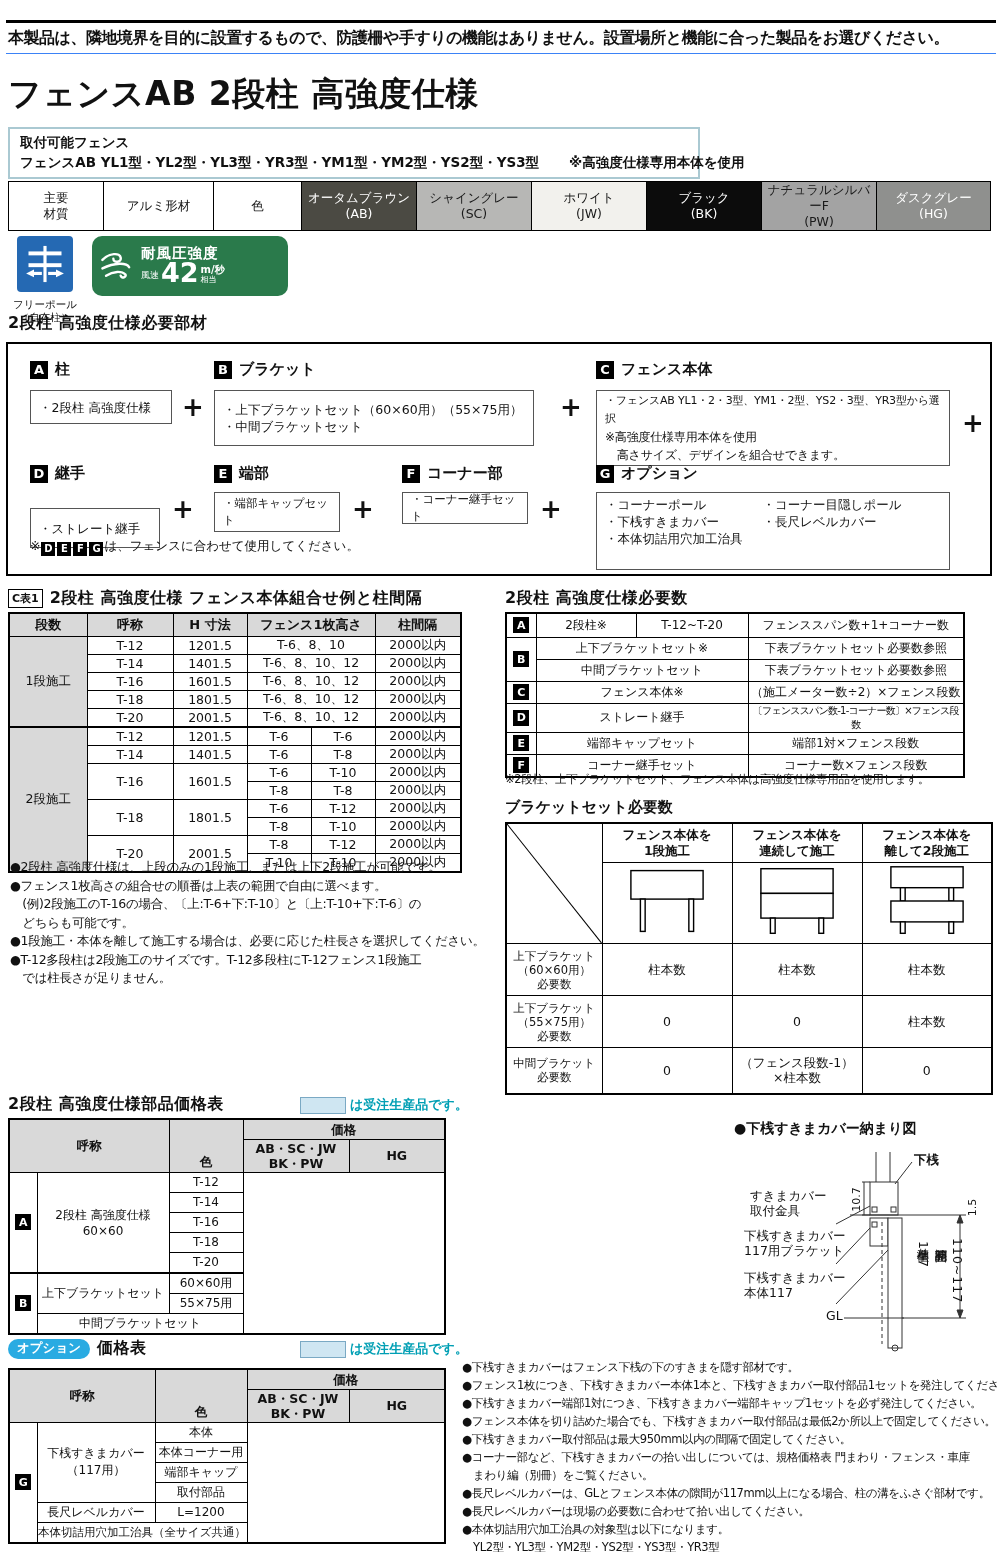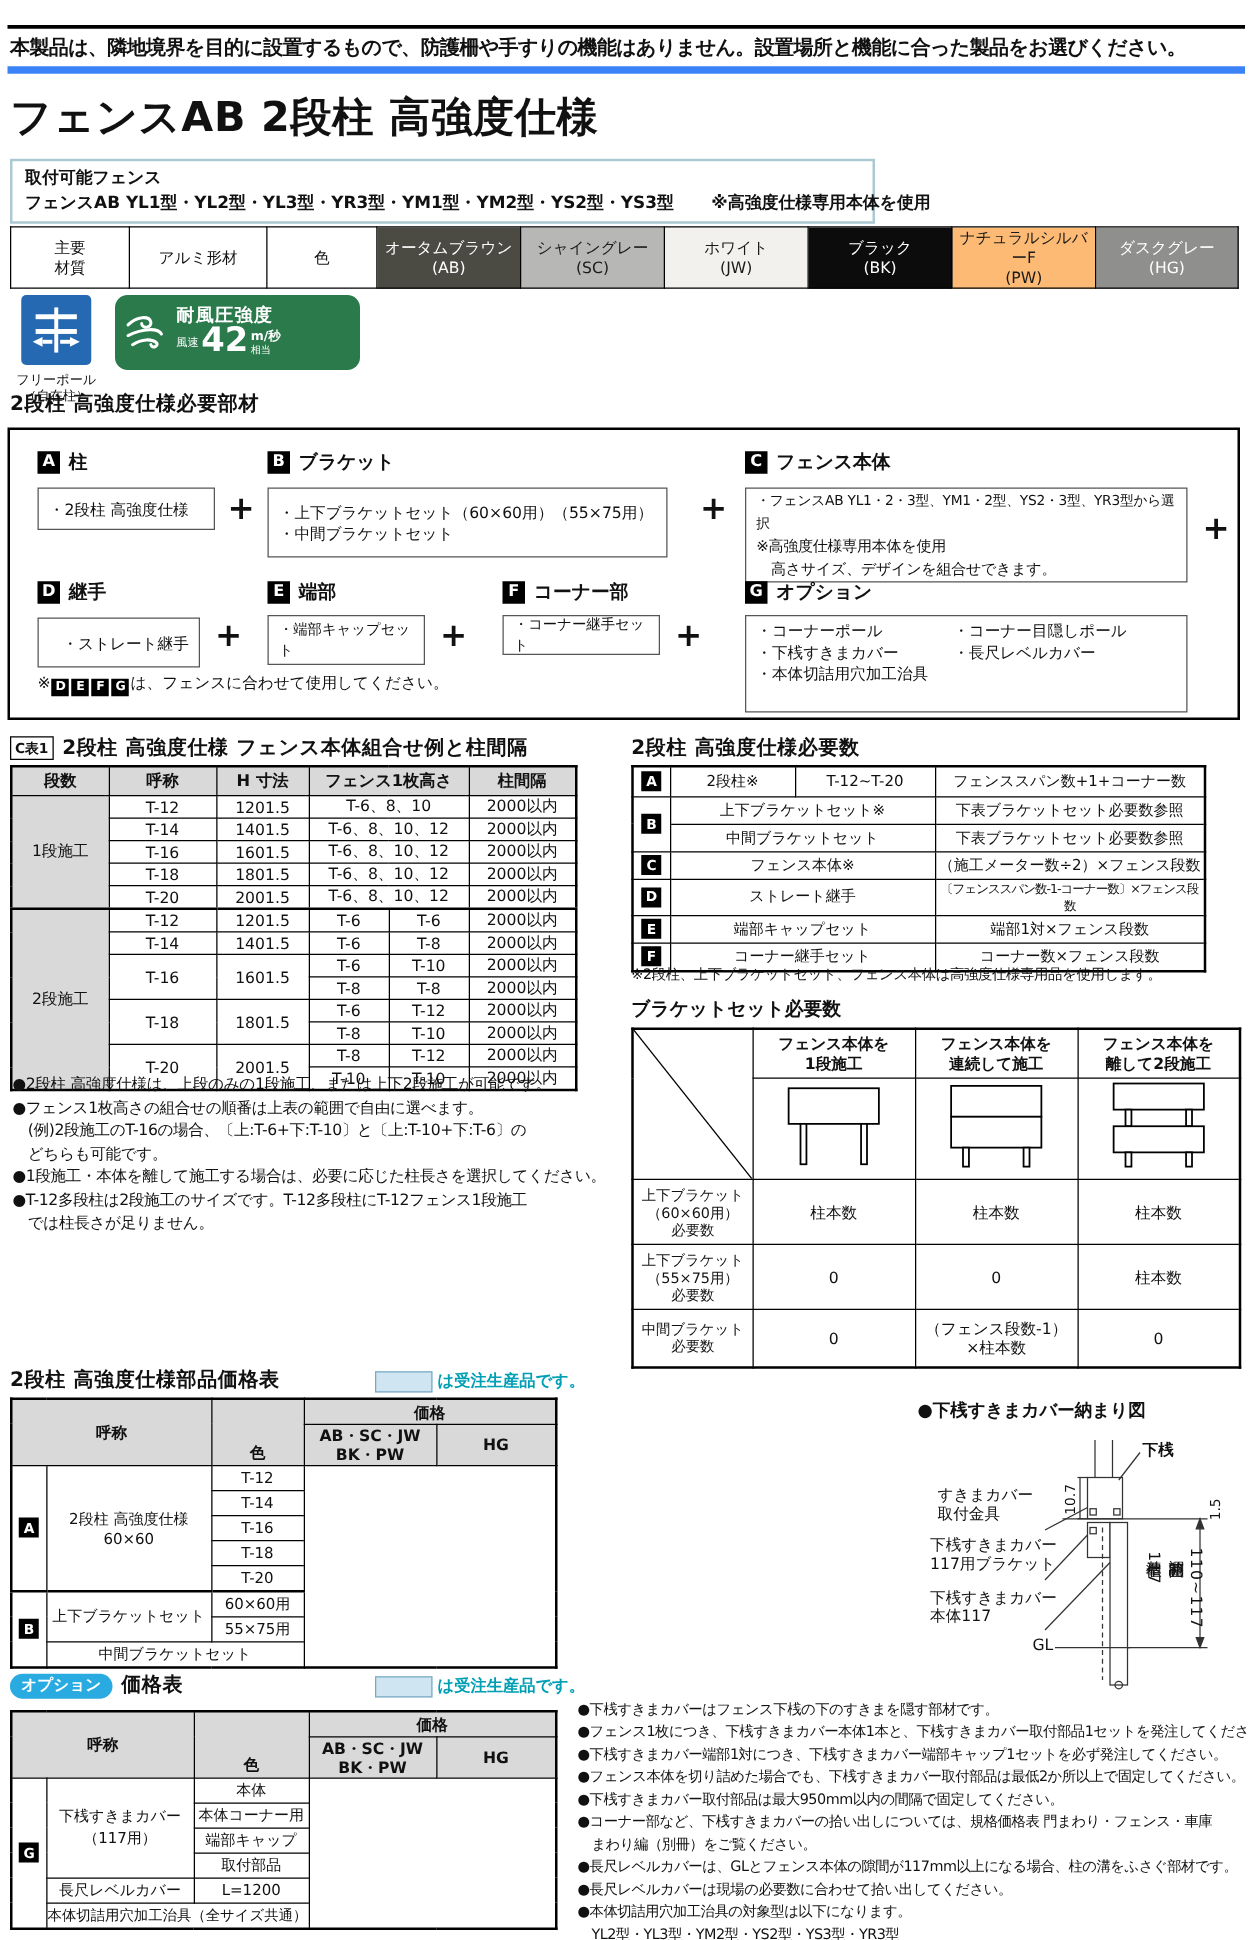--- a/index.html
+++ b/index.html
@@ -9,7 +9,7 @@
   .pre{white-space:pre-line;}
 
   
-  .notice{top:20px;left:6px;width:986px;border-top:3px solid #000;border-bottom:6px solid #3b82f6;
+  .notice{top:20px;left:6px;width:986px;border-top:3px solid #000;border-bottom:1px solid #3b82f6;
           padding:5px 2px 4px;font-size:16px;font-weight:bold;letter-spacing:-0.5px;white-space:nowrap;}
   .h1{top:72px;left:8px;font-size:33px;font-weight:800;letter-spacing:0.5px;}
 

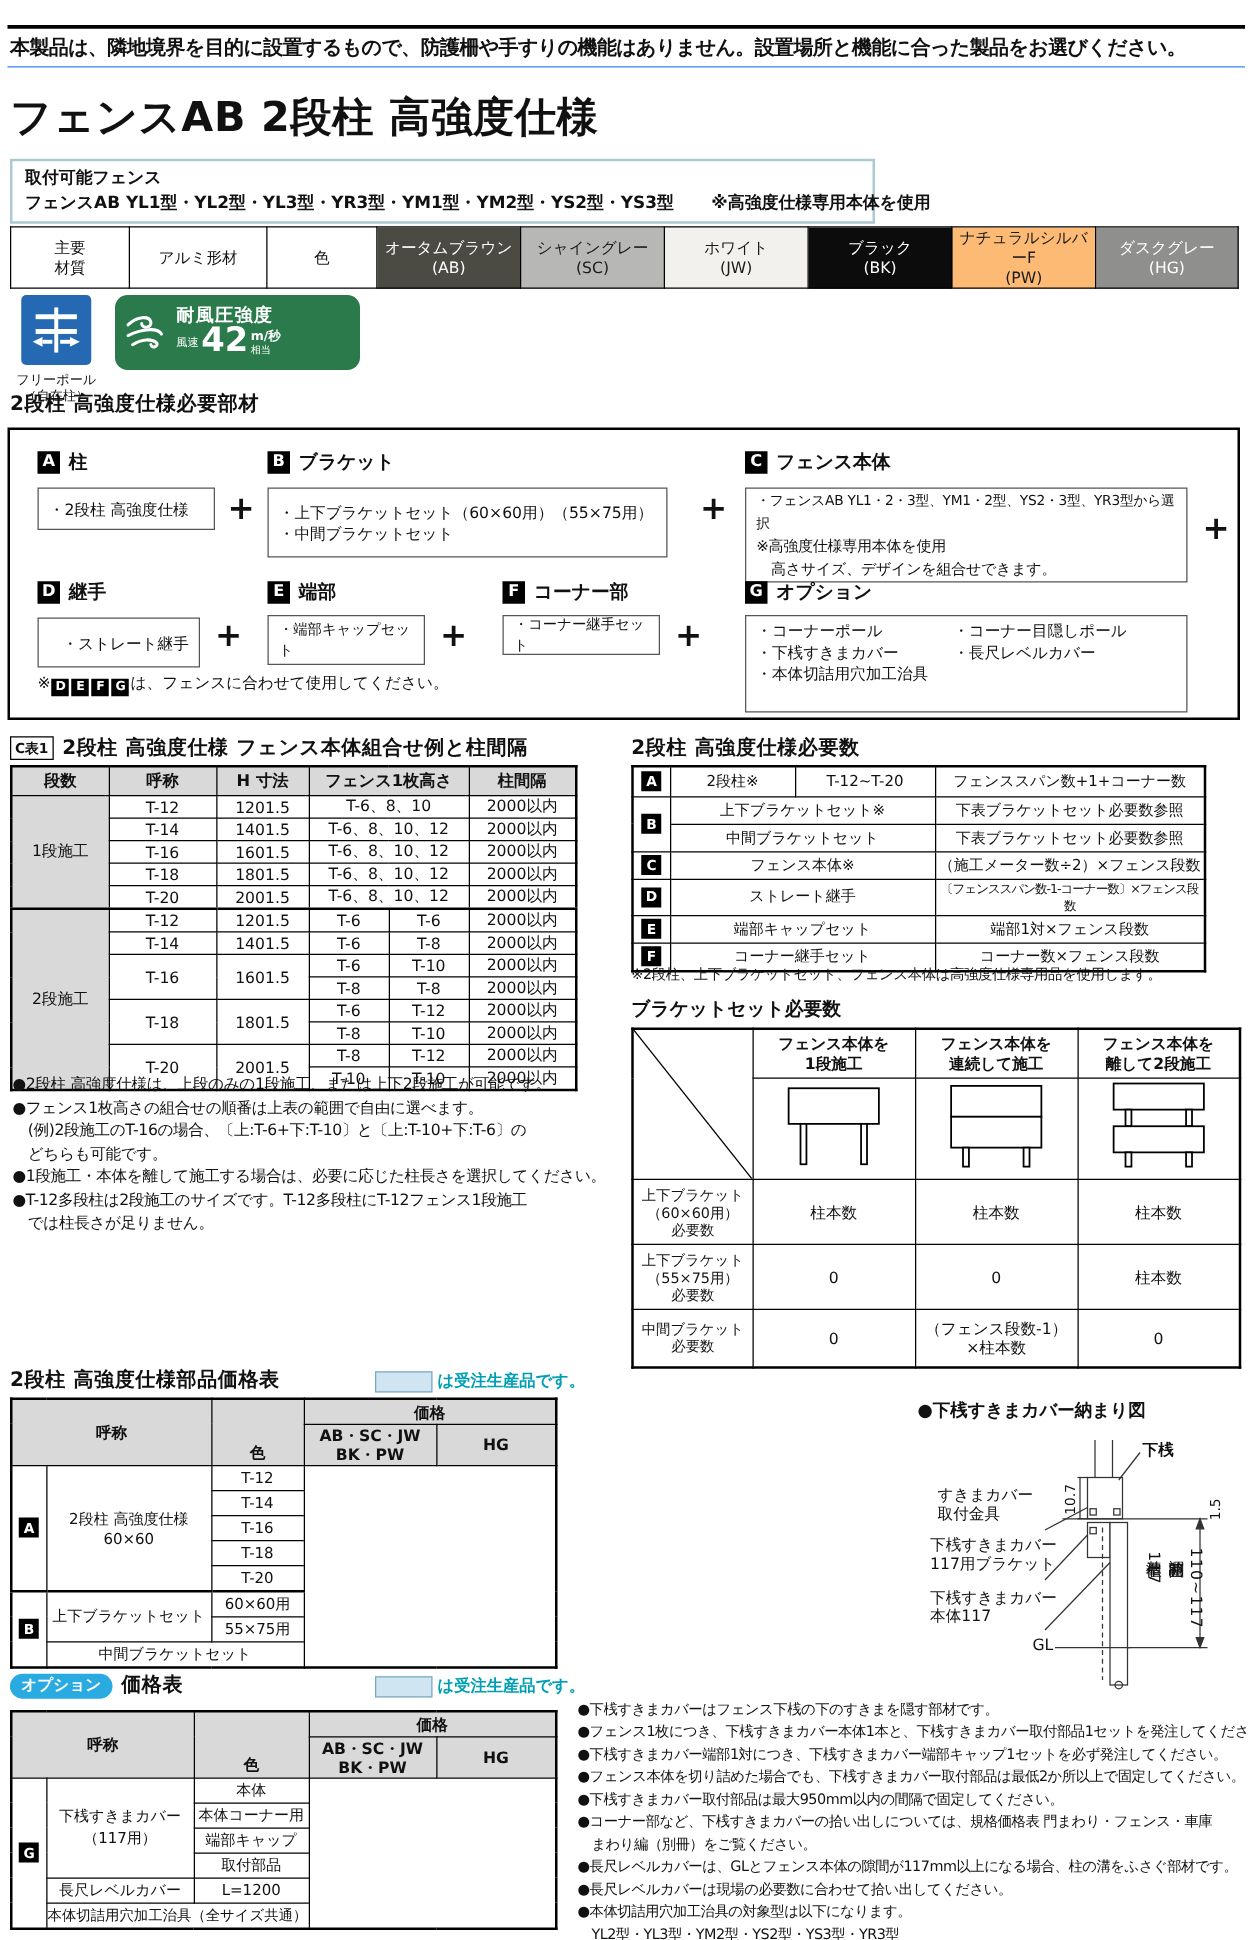--- a/index.html
+++ b/index.html
@@ -153,7 +153,7 @@
         <div>ブラック</div>
         <div>(BK)</div>
           </td>
-      <td style="background:#fdba74;color:#1a1a1a">
+      <td style="background:#a3a3a3;color:#1a1a1a">
         <div>ナチュラルシルバーF</div>
         <div>(PW)</div>
           </td>

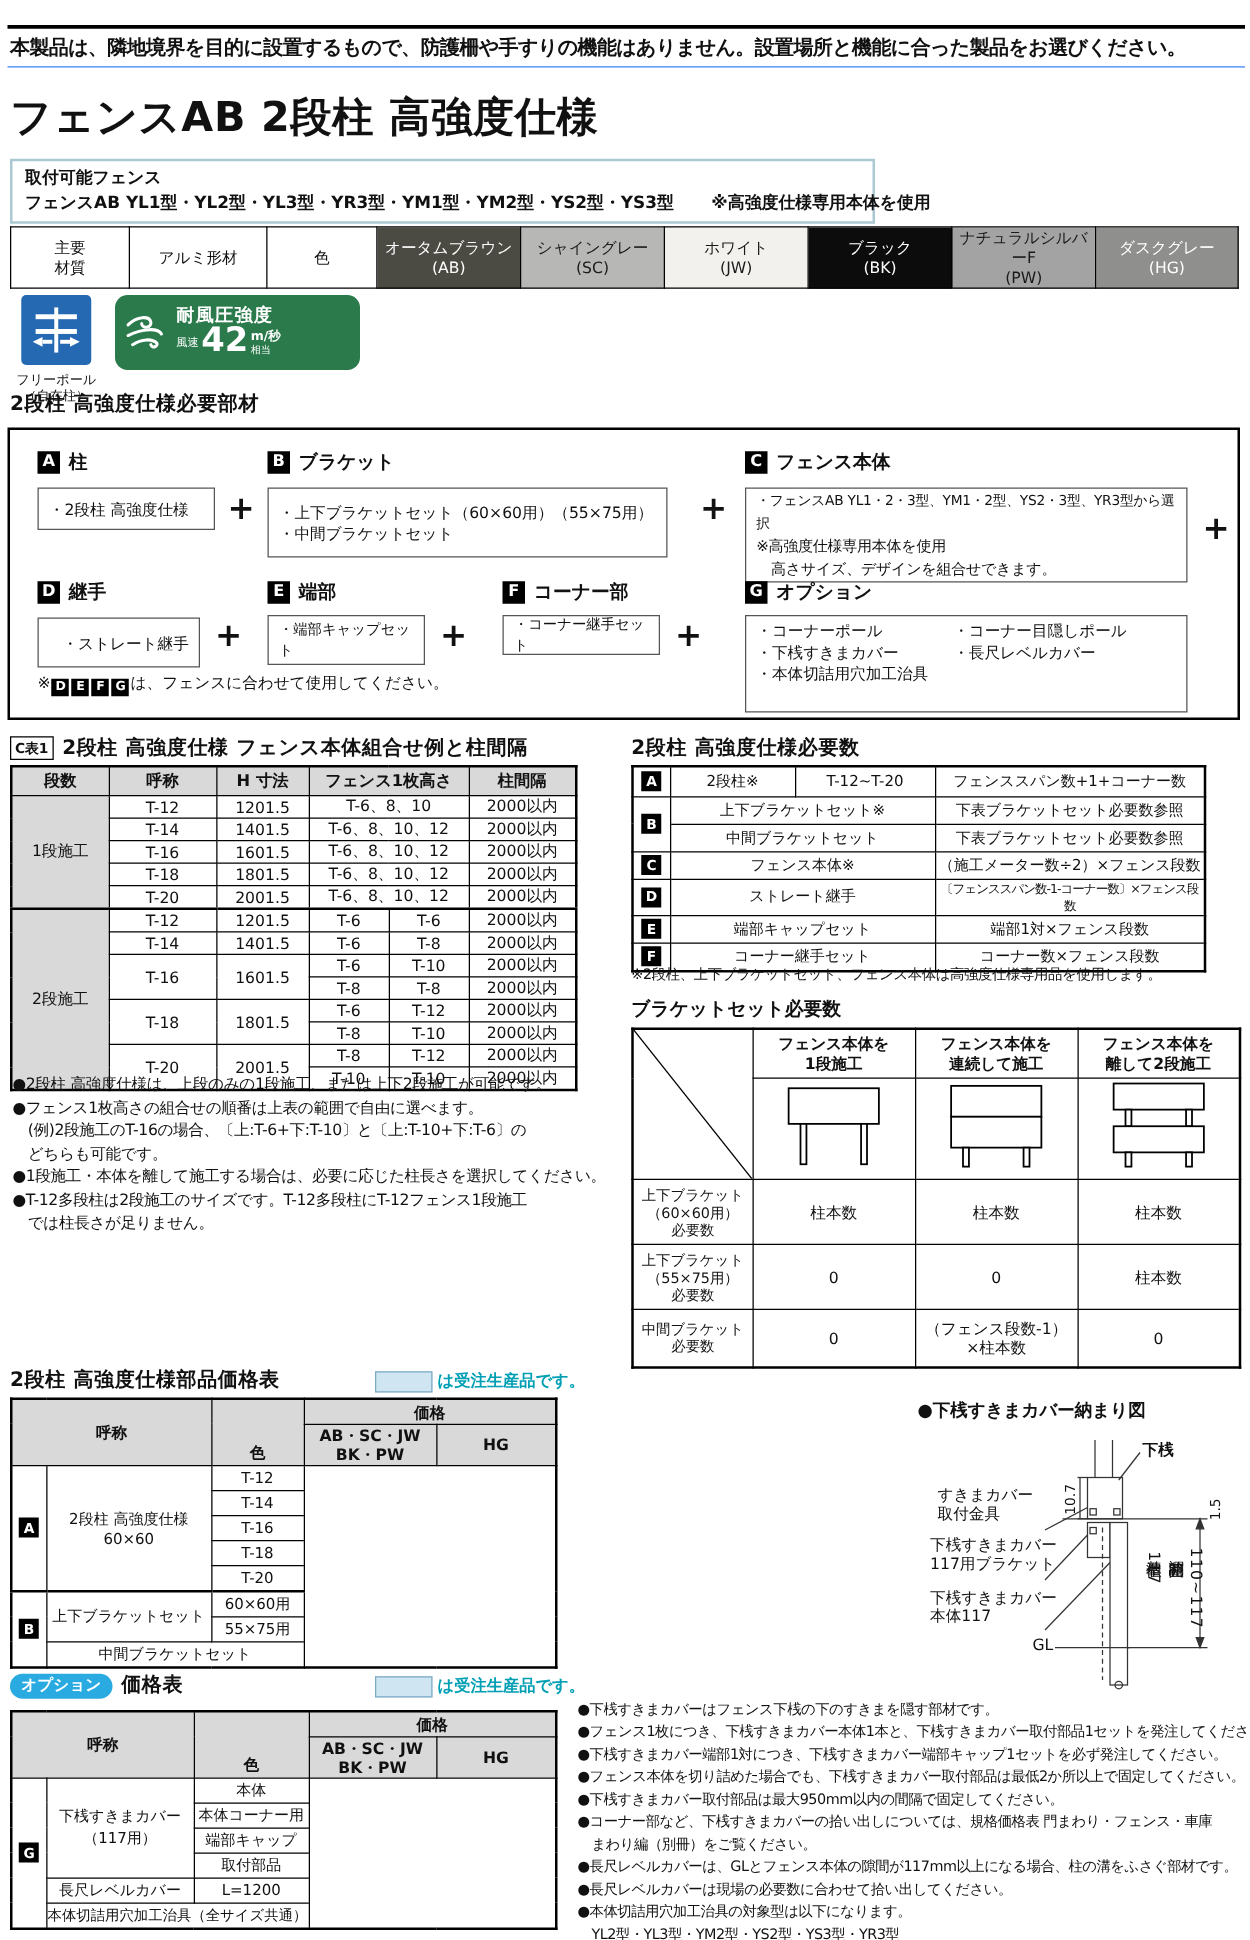--- a/index.html
+++ b/index.html
@@ -241,7 +241,7 @@
       <span class="lb">D</span>
       <span>継手</span>
       </div>
-    <div class="pbox" style="left:22px;top:150px;width:130px;height:40px;align-items:flex-end;">
+    <div class="pbox" style="left:22px;top:164px;width:130px;height:40px;">
       <span>・ストレート継手</span>
       </div>
     <div class="plus" style="left:164px;top:150px;">+</div>

